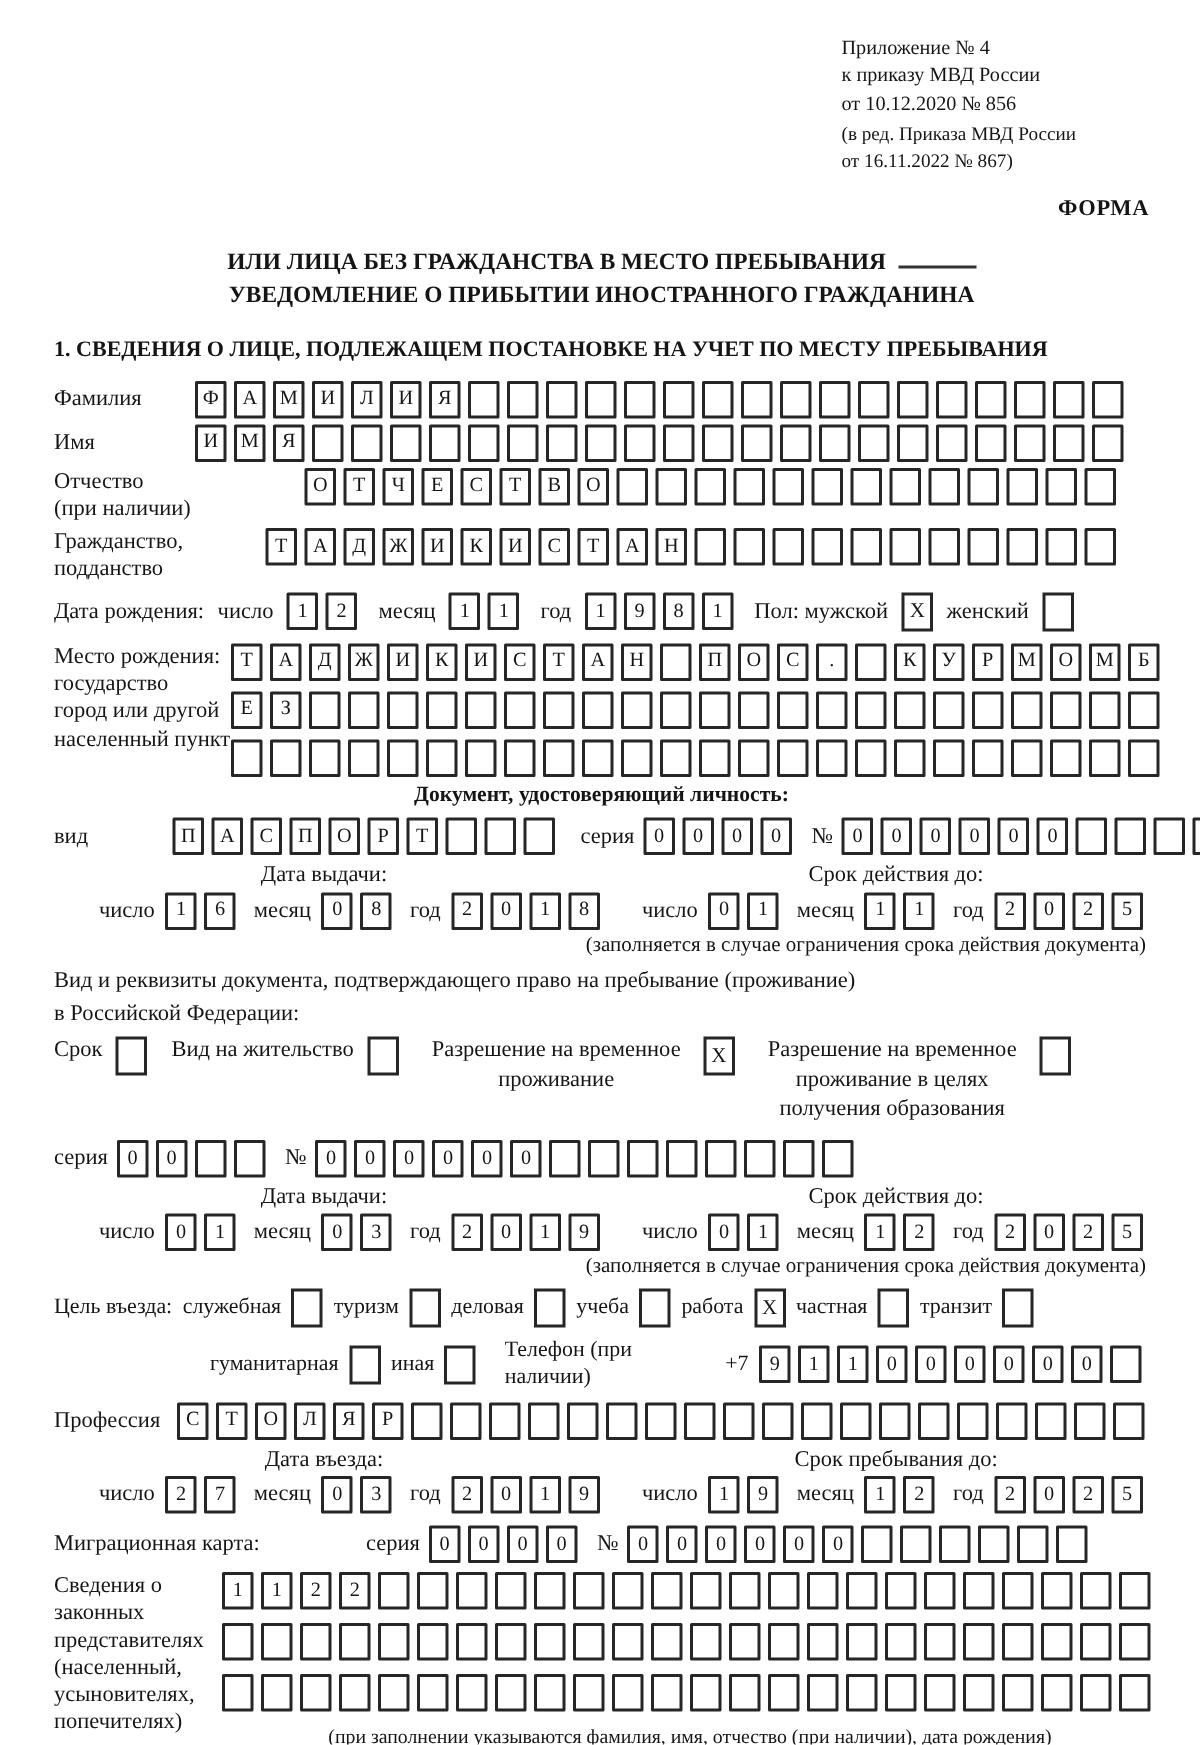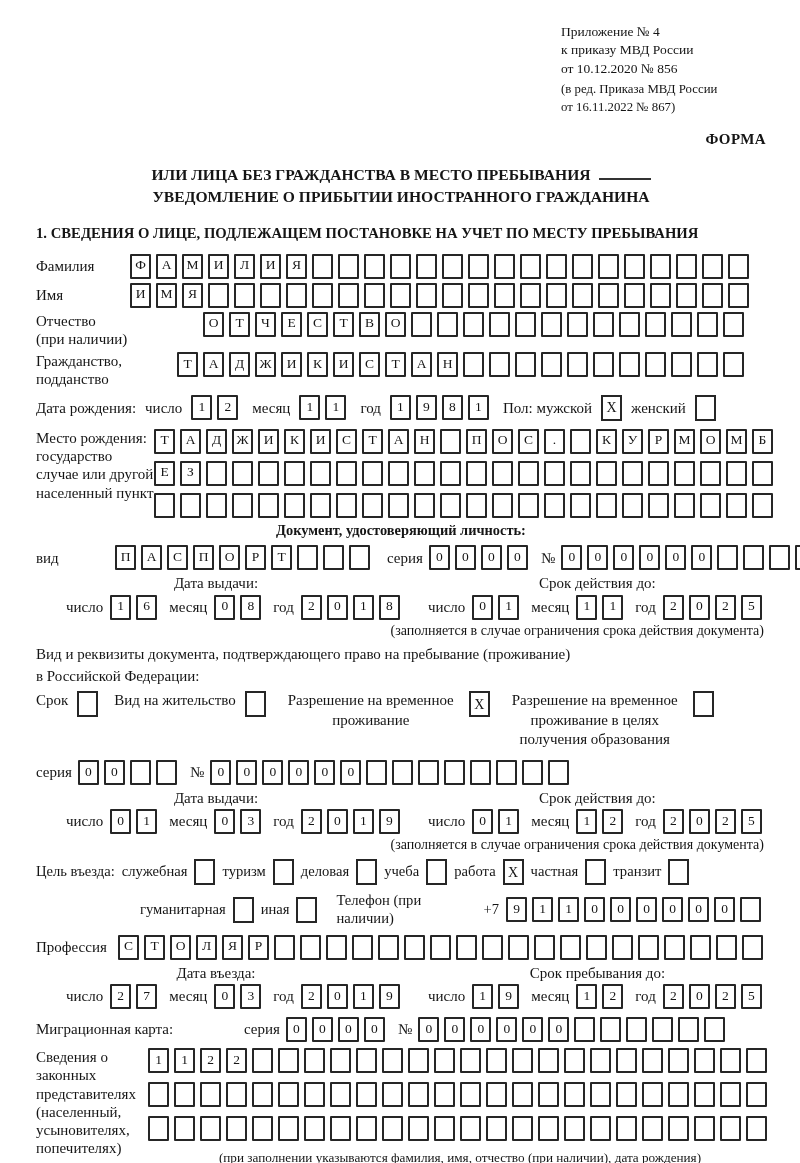--- a/index.html
+++ b/index.html
@@ -244,7 +244,7 @@
     <span class="lab lw-bp">
       <span>Место рождения:</span><br>
       <span>государство</span><br>
-      <span>случае или другой</span><br>
+      <span>город или другой</span><br>
       <span>населенный пункт</span>
     </span>
     <span class="stack">

